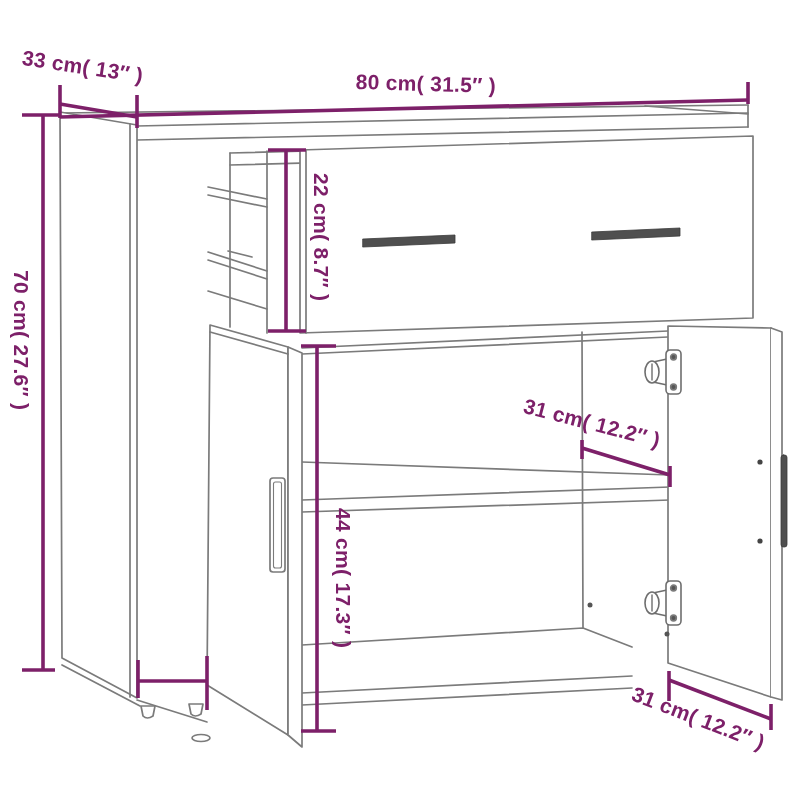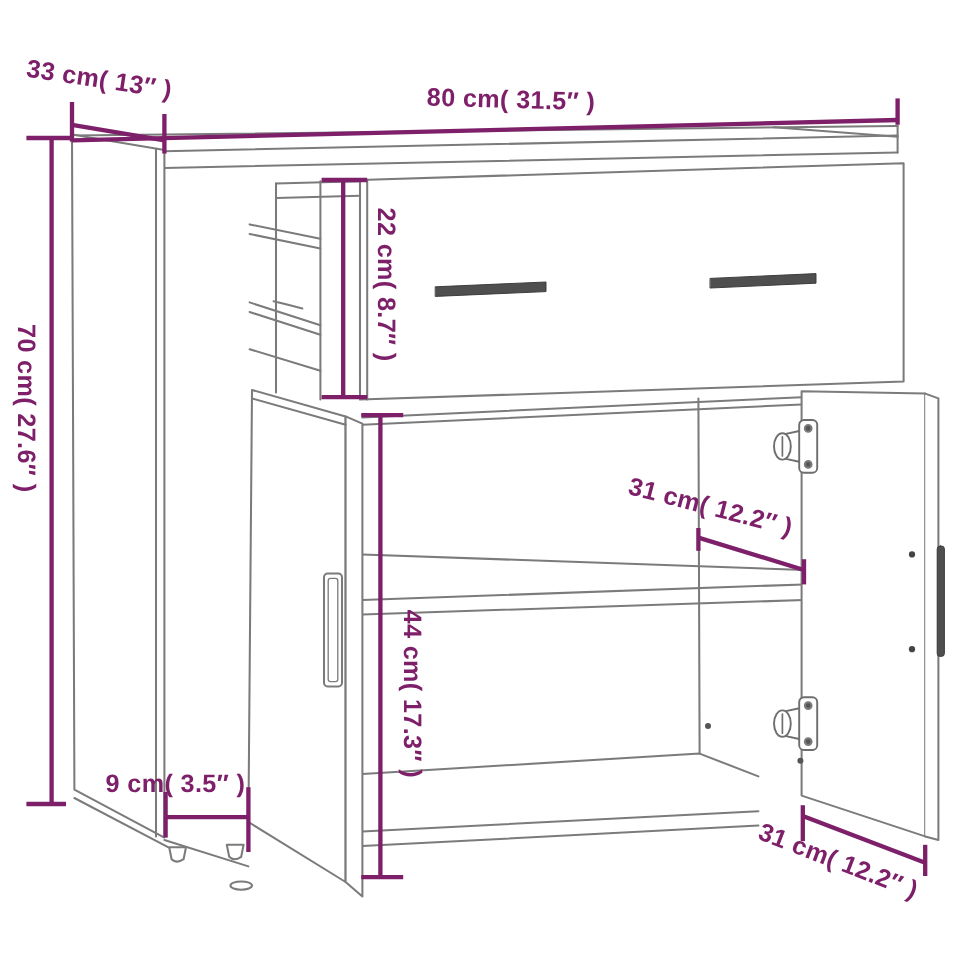--- a/index.html
+++ b/index.html
@@ -175,7 +175,6 @@
   <span id="lab-comp" class="dim rot90">44 cm( 17.3″ )</span>
   <span id="lab-shelf" class="dim">31 cm( 12.2″ )</span>
   <span id="lab-door" class="dim">31 cm( 12.2″ )</span>
-  <span id="lab-leg" class="dim">9 cm( 3.5″ )</span>
 </div>
 
 </body></html>

